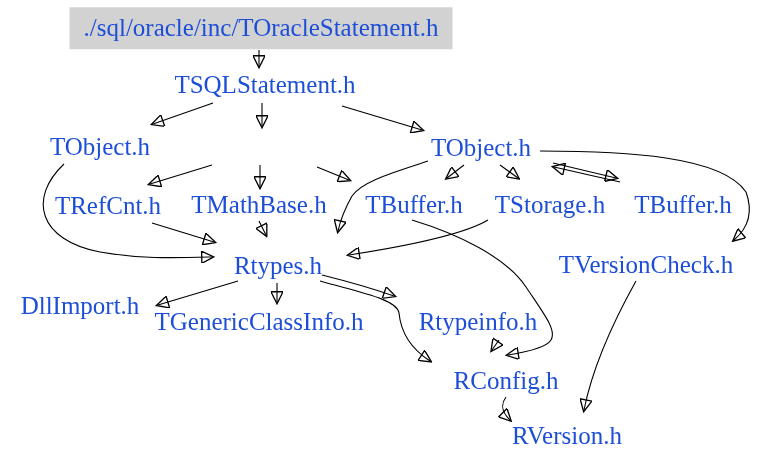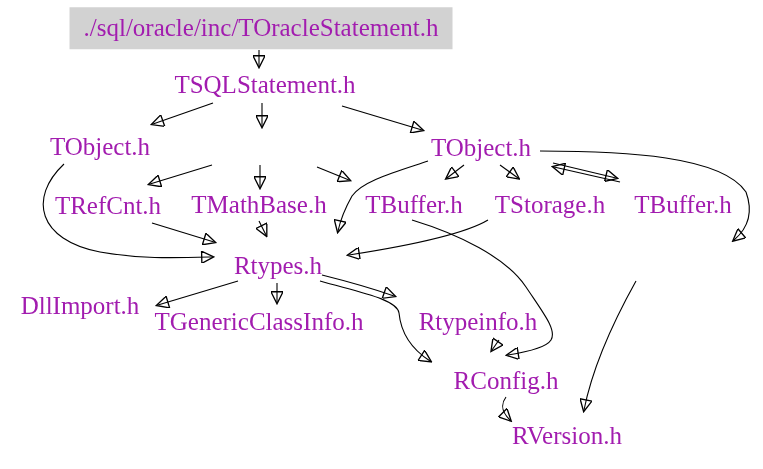--- a/index.html
+++ b/index.html
@@ -32,7 +32,7 @@
     transform: translate(-50%, -50%);
     white-space: nowrap;
     font-size: 25px;
-    color: #a21caf;
+    color: #1d4ed8;
     line-height: 1.1;
   }
   .node.root {

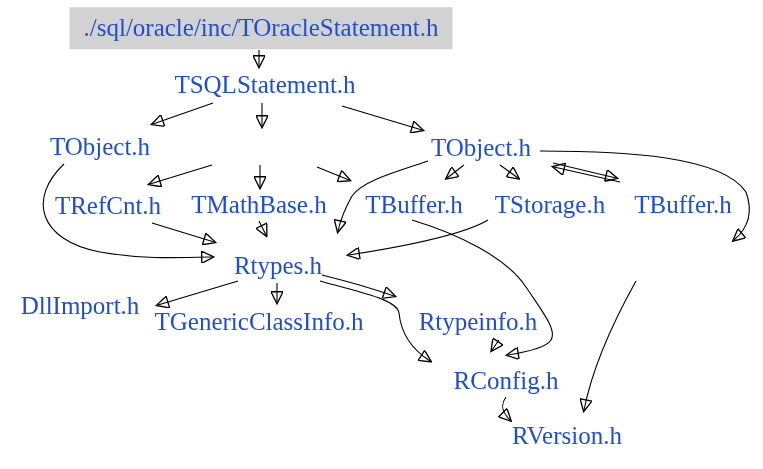--- a/index.html
+++ b/index.html
@@ -88,6 +88,7 @@
   <div class="node" style="left:550px; top:205px;">TStorage.h</div>
   <div class="node" style="left:683px; top:205px;">TBuffer.h</div>
   <div class="node" style="left:278px; top:266px;">Rtypes.h</div>
+  <div class="node" style="left:646px; top:265px;">TVersionCheck.h</div>
   <div class="node" style="left:80px; top:306px;">DllImport.h</div>
   <div class="node" style="left:259px; top:322px;">TGenericClassInfo.h</div>
   <div class="node" style="left:478px; top:322px;">Rtypeinfo.h</div>

